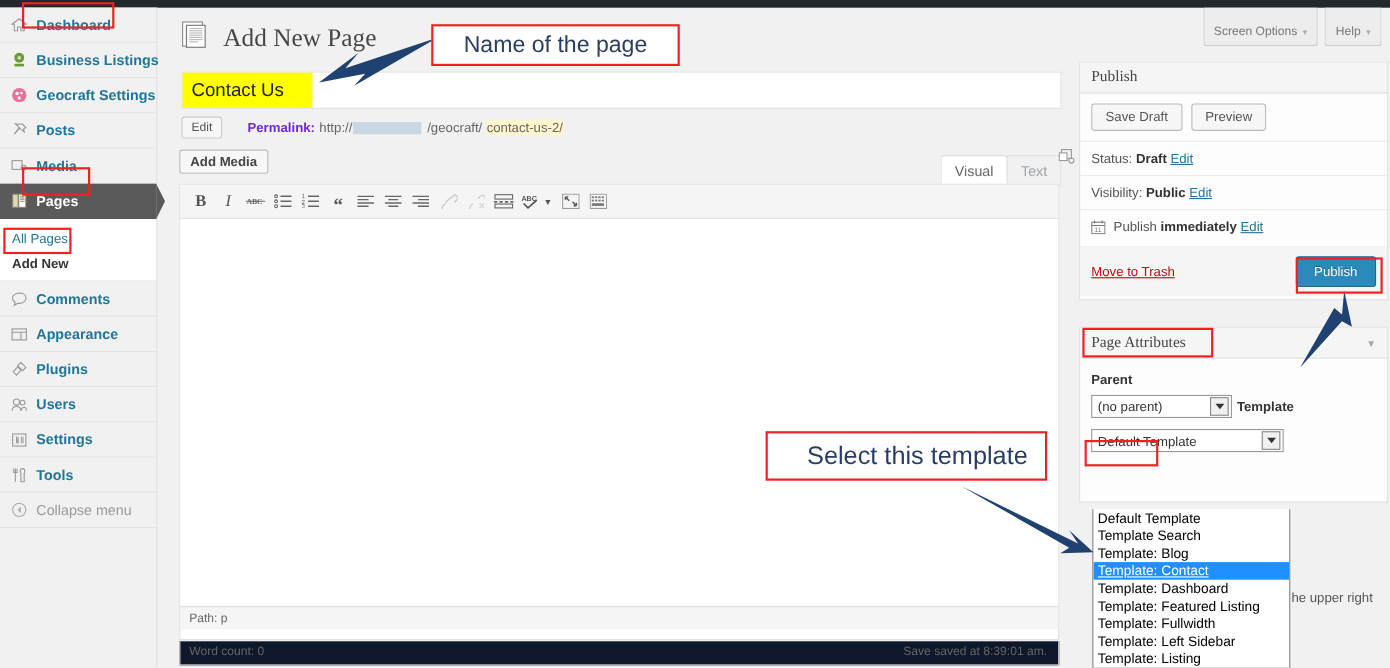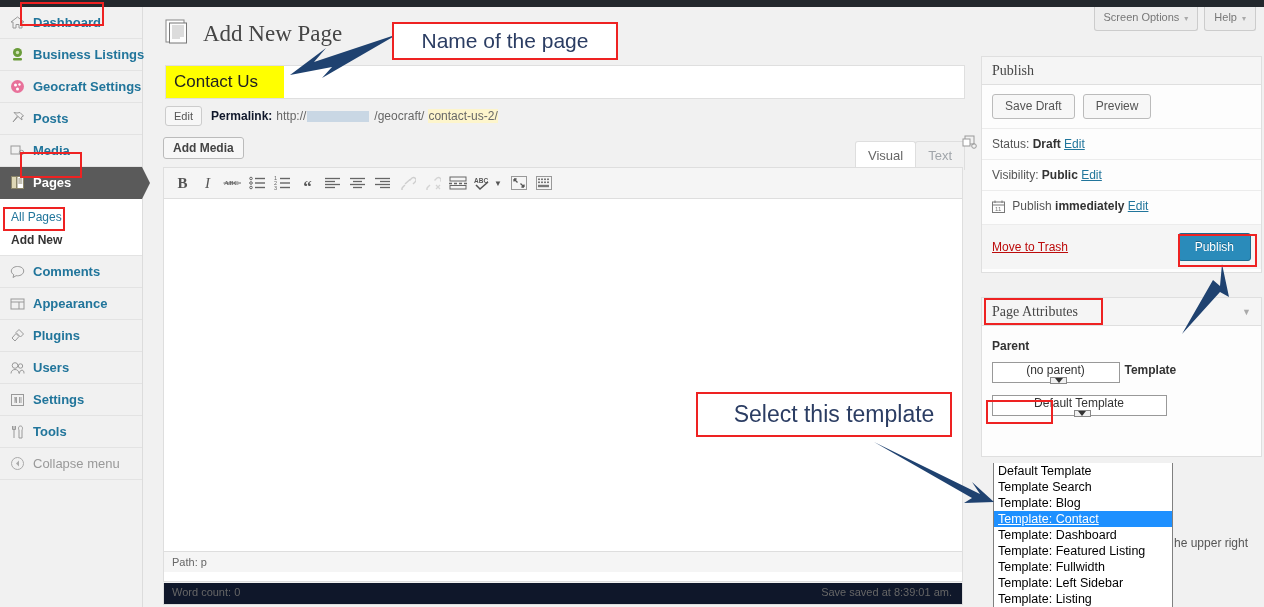--- a/index.html
+++ b/index.html
@@ -56,7 +56,7 @@
   .meta-btn {
     background: #ededed; border: 1px solid #ccc; border-top: none;
     border-radius: 0 0 3px 3px; font-size: 11px; color: #777;
-    padding: 4px 9px 5px 9px; line-height: 12px; white-space: nowrap;
+    padding: 16px 9px 5px 9px; line-height: 12px; white-space: nowrap;
   }
   .meta-btn .caret { font-size: 8px; margin-left: 5px; color: #aaa; }
 

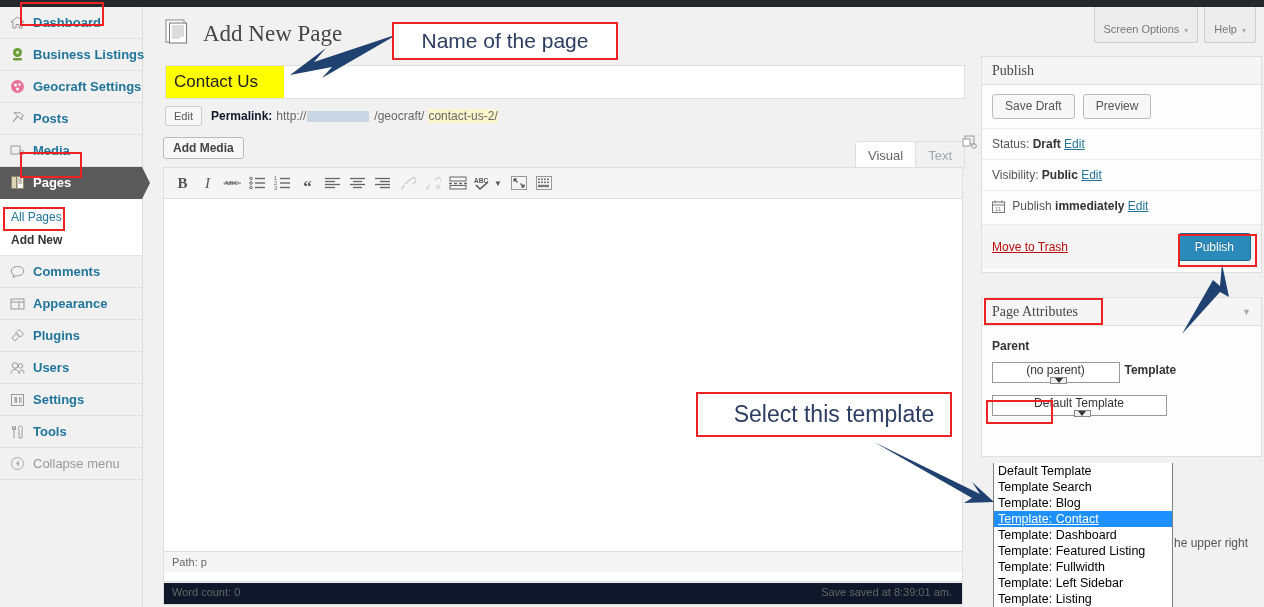--- a/index.html
+++ b/index.html
@@ -89,7 +89,7 @@
     background: #f7f7f7; border: 1px solid #ccc; border-radius: 3px;
     font-size: 11px; color: #555; padding: 2px 8px; line-height: 14px;
   }
-  .permalink .pl-label { font-weight: bold; color: #0f172a; margin-left: 9px; }
+  .permalink .pl-label { font-weight: bold; color: #6d28d9; margin-left: 23px; }
   .permalink .pl-url { color: #666; margin-left: 4px; }
   .pl-redact {
     display: inline-block; width: 62px; height: 11px; background: #c9d7e4;

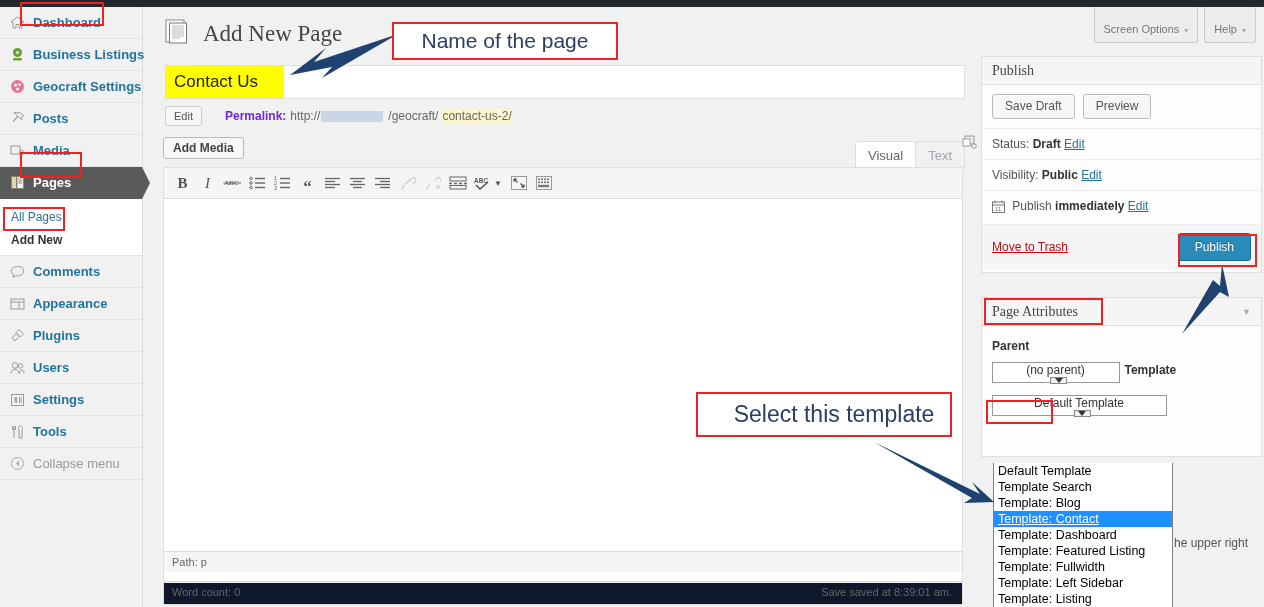--- a/index.html
+++ b/index.html
@@ -188,7 +188,7 @@
   .selectbox {
     display: inline-flex; align-items: center; justify-content: space-between;
     background: #fff; border: 1px solid #999; height: 21px; font-size: 12px;
-    color: #333; padding-left: 5px; margin-bottom: 10px; flex-direction: column;
+    color: #333; padding-left: 5px; margin-bottom: 10px;
   }
   .selectbox .sb-text { padding-right: 6px; white-space: nowrap; }
   .sel-arrow {

